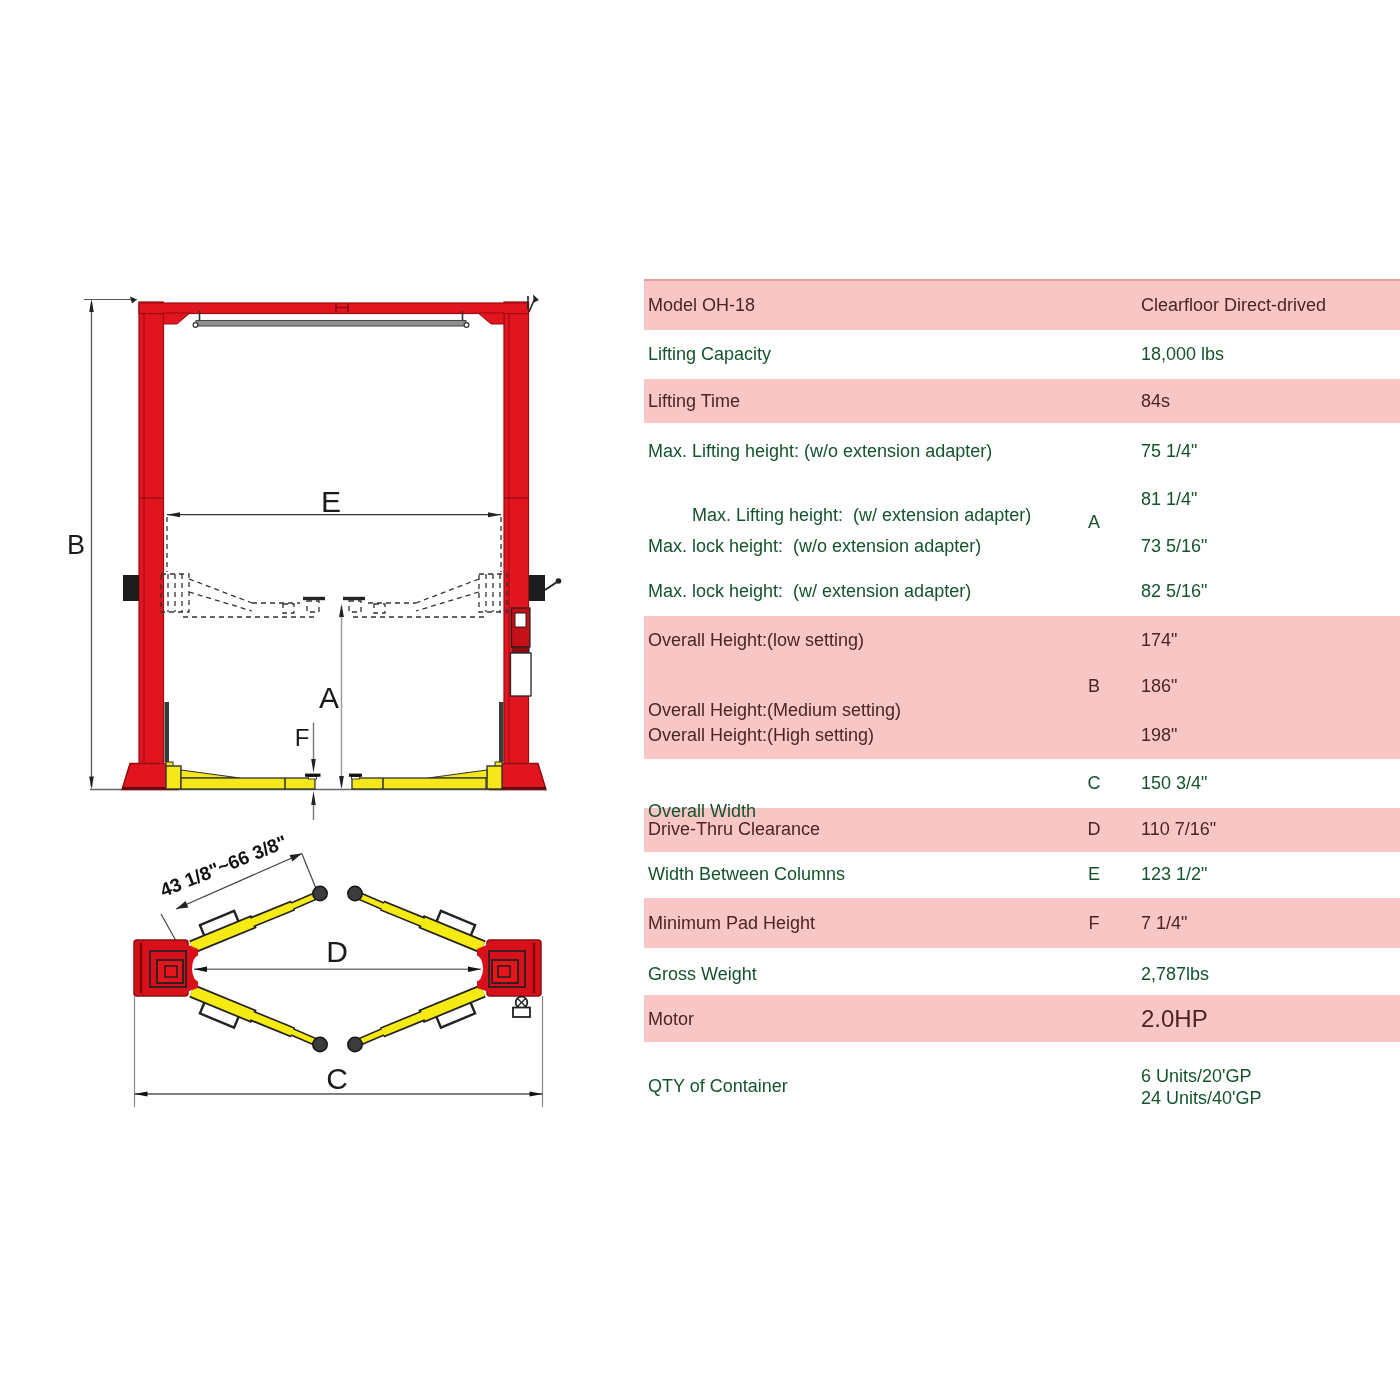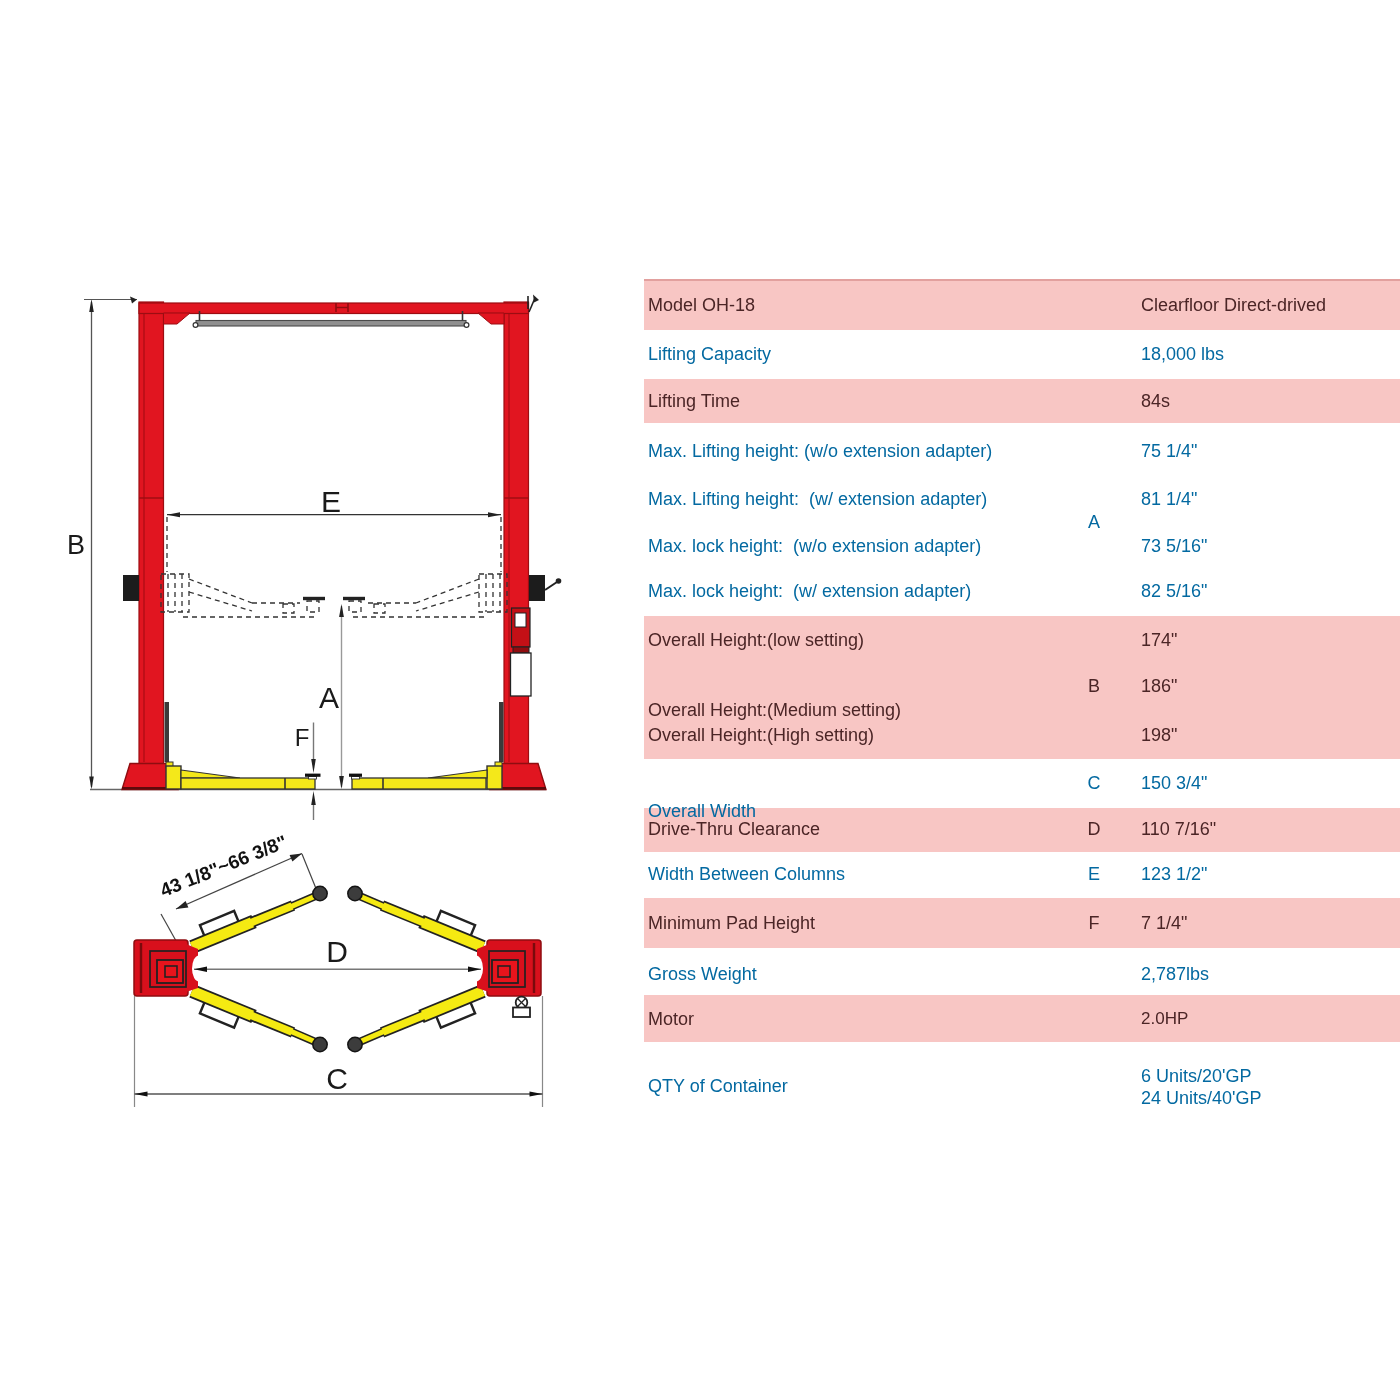--- a/index.html
+++ b/index.html
@@ -10,7 +10,7 @@
 .lab{left:648px;}
 .val{left:1141px;}
 .let{width:30px;text-align:center;left:1079px;}
-.wt{color:#0369a1;}
+.wt{color:#14532d;}
 .ptx{color:#4b2526;}
 </style>
 </head>

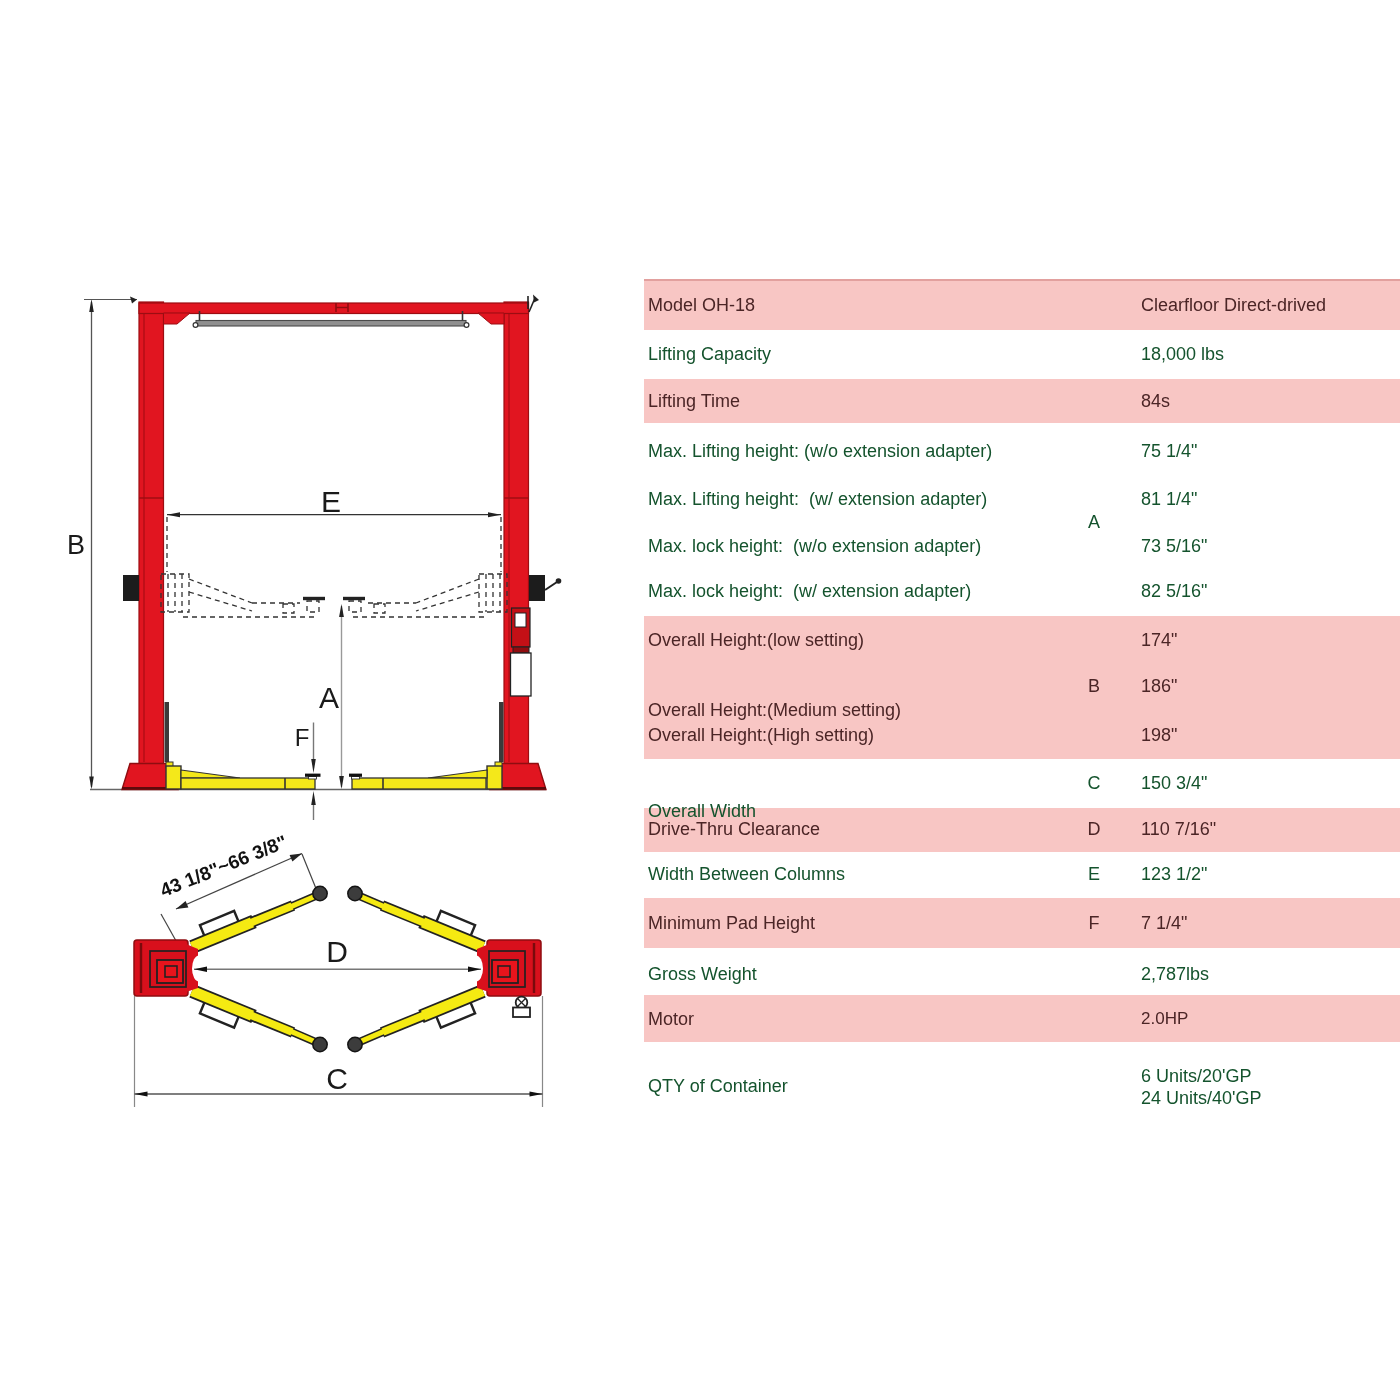--- a/index.html
+++ b/index.html
@@ -37,7 +37,7 @@
   <div class="tx lab wt" style="top:439px;">Max. Lifting height: (w/o extension adapter)</div>
   <div class="tx val wt" style="top:439px;">75 1/4"</div>
 
-  <div class="tx lab wt" style="top:487px;">Max. Lifting height:&nbsp; (w/ extension adapter)</div>
+  <div class="tx lab wt" style="top:503px;margin-left:44px;">Max. Lifting height:&nbsp; (w/ extension adapter)</div>
   <div class="tx val wt" style="top:487px;">81 1/4"</div>
 
   <div class="tx let wt" style="top:510px;">A</div>

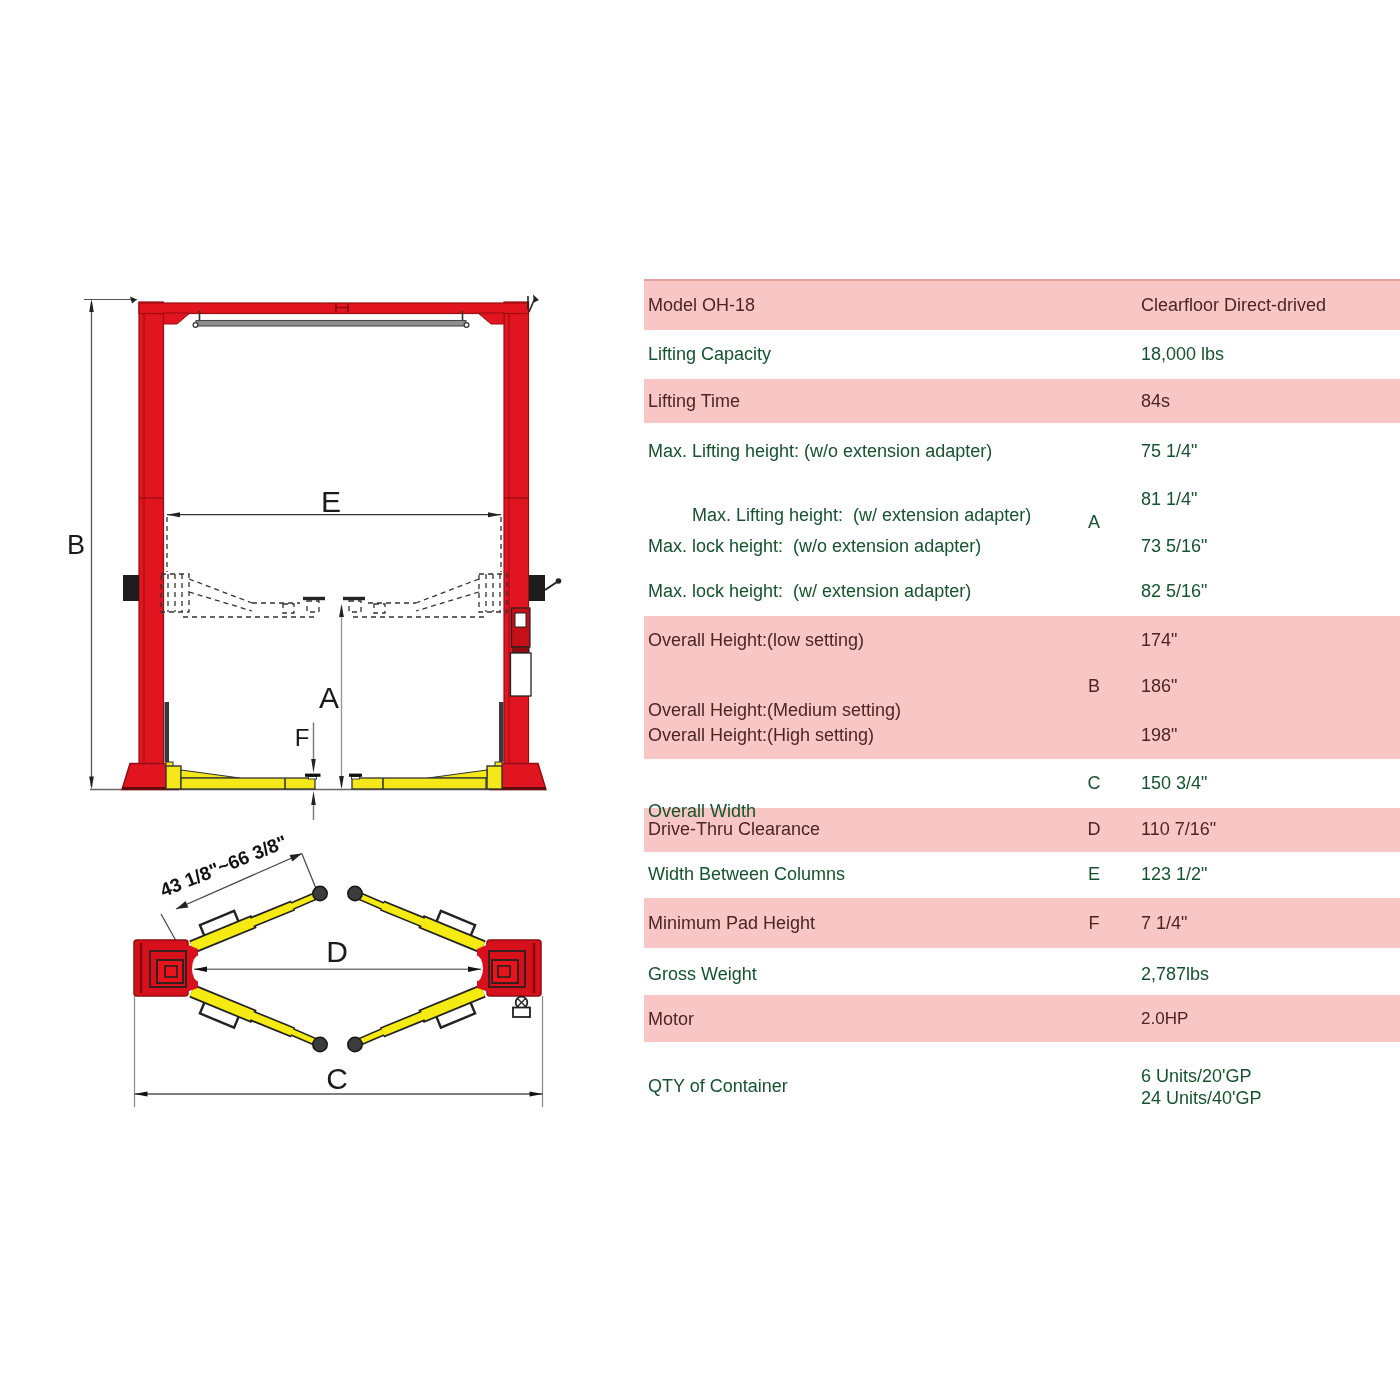--- a/index.html
+++ b/index.html
@@ -78,7 +78,7 @@
   <div class="tx val wt" style="top:962px;">2,787lbs</div>
 
   <div class="tx lab ptx" style="top:1007px;">Motor</div>
-  <div class="tx val ptx" style="top:1005px;font-size:17px;height:28px;line-height:28px;">2.0HP</div>
+  <div class="tx val ptx" style="top:1005px;font-size:24px;height:28px;line-height:28px;">2.0HP</div>
 
   <div class="tx lab wt" style="top:1074px;">QTY of Container</div>
   <div class="tx val wt" style="top:1064px;">6 Units/20'GP</div>

